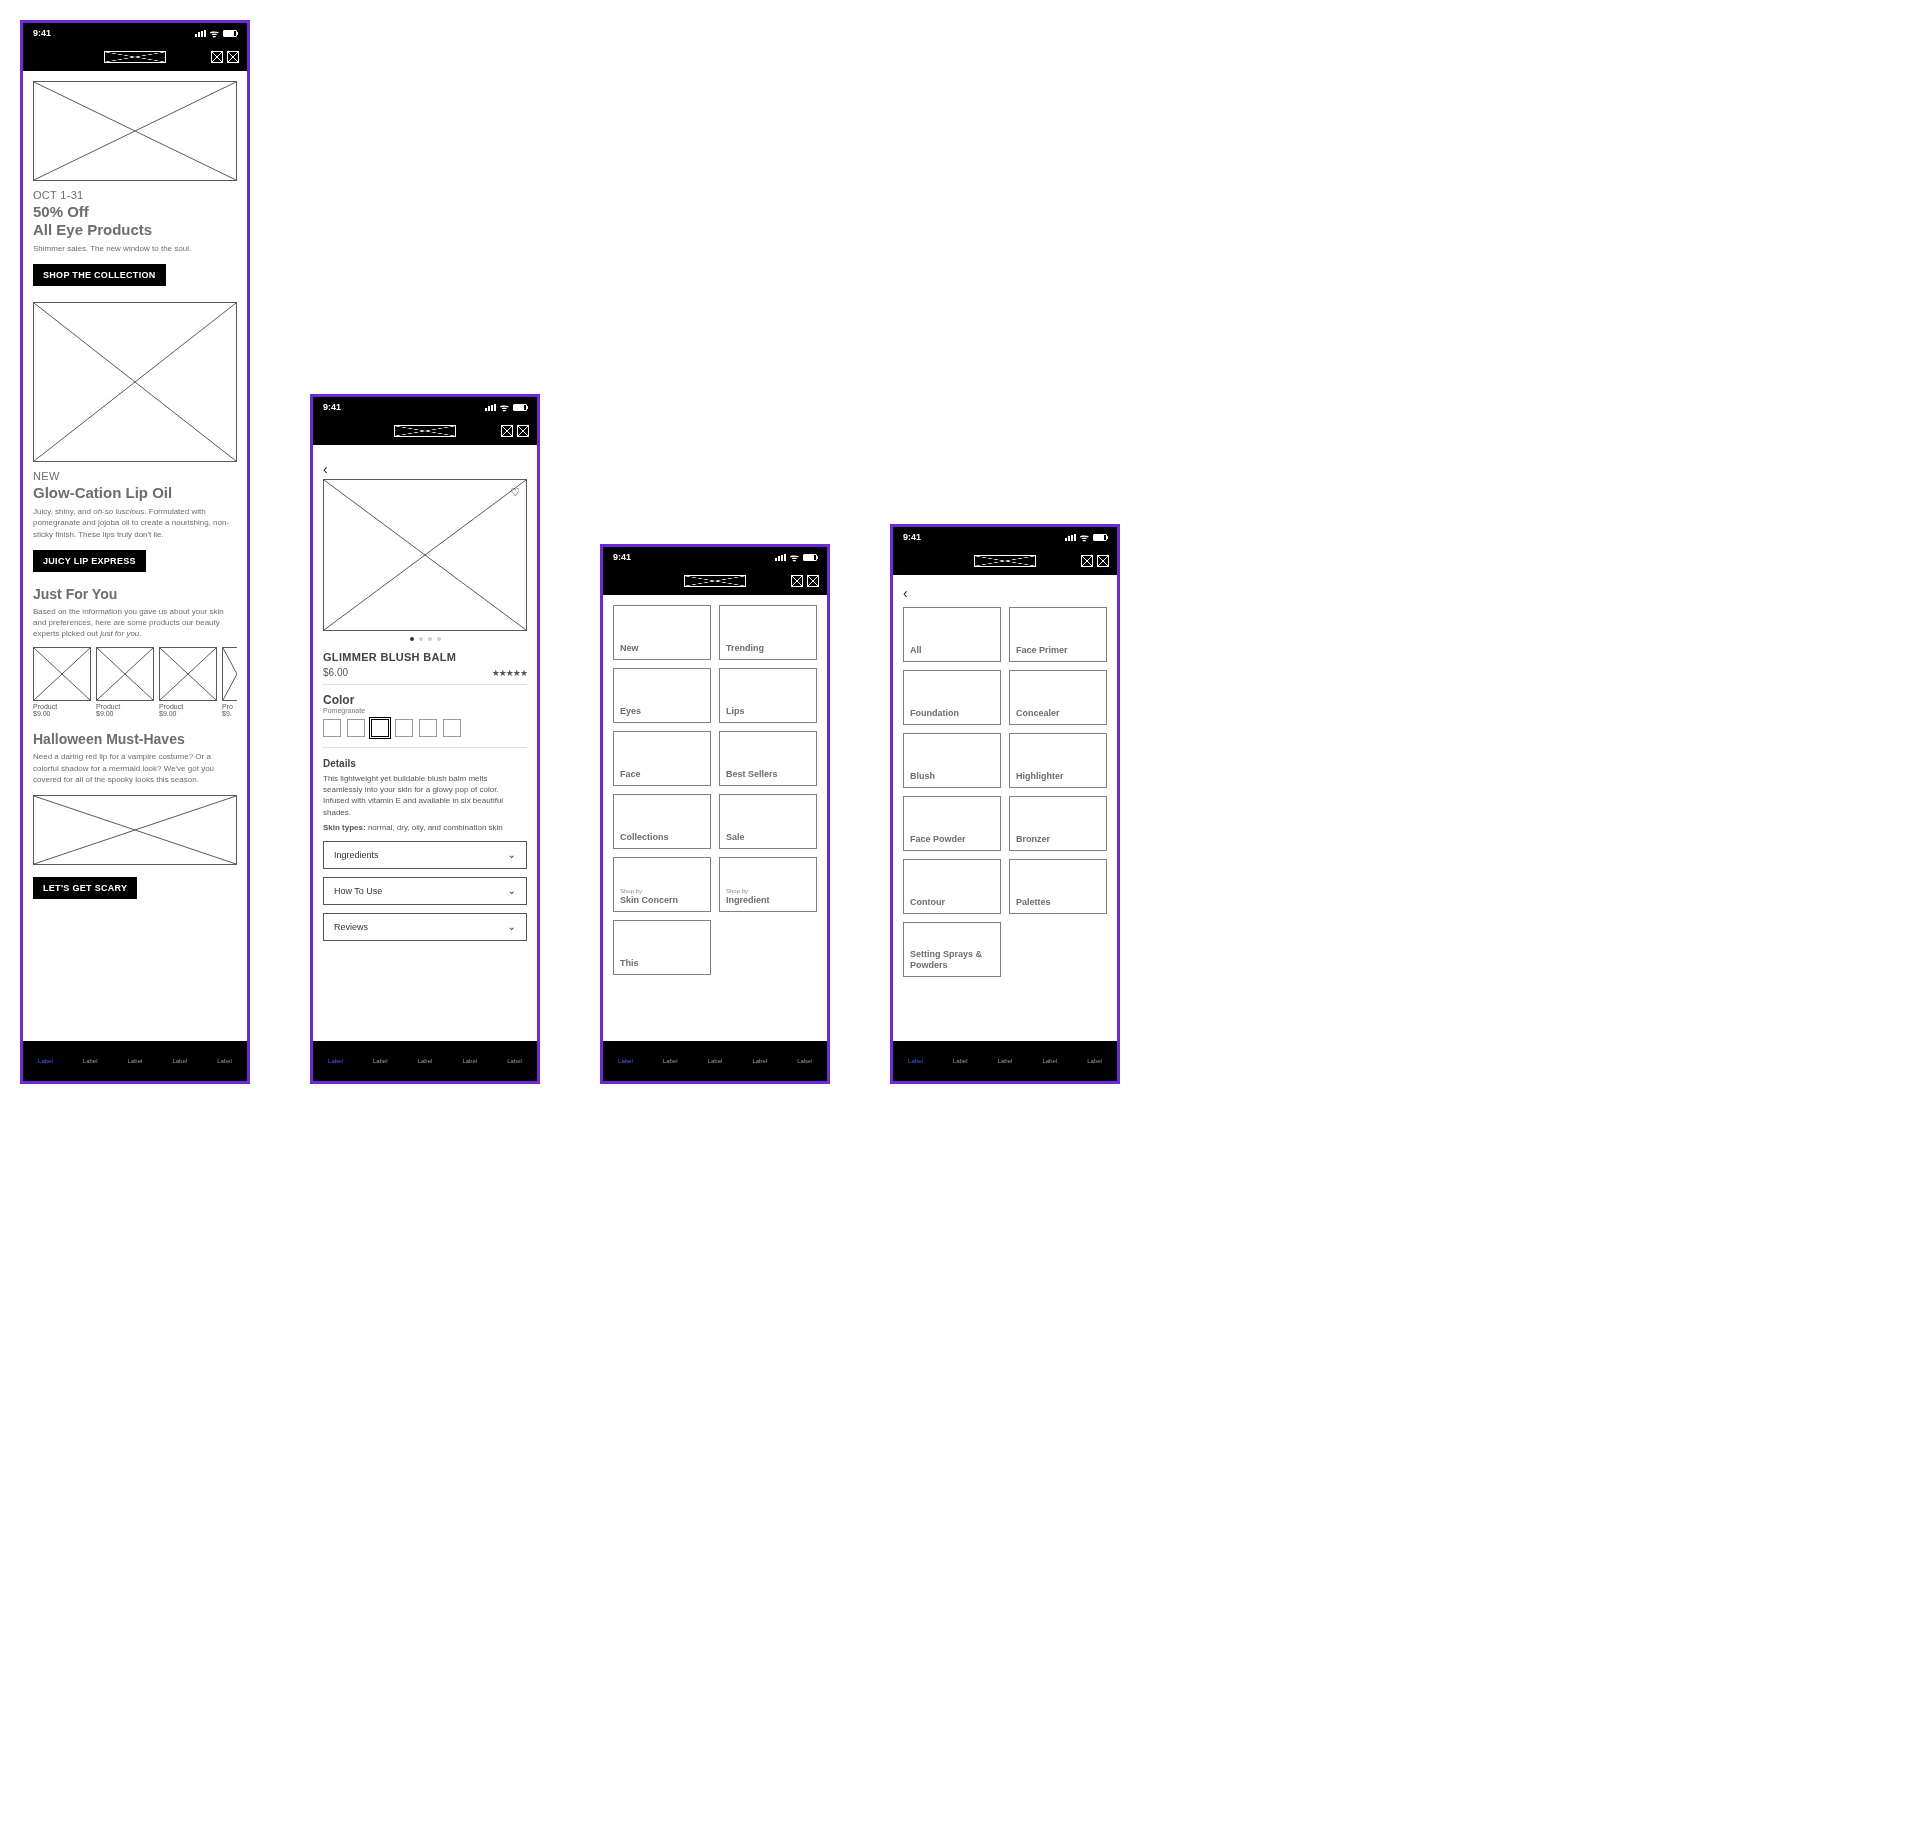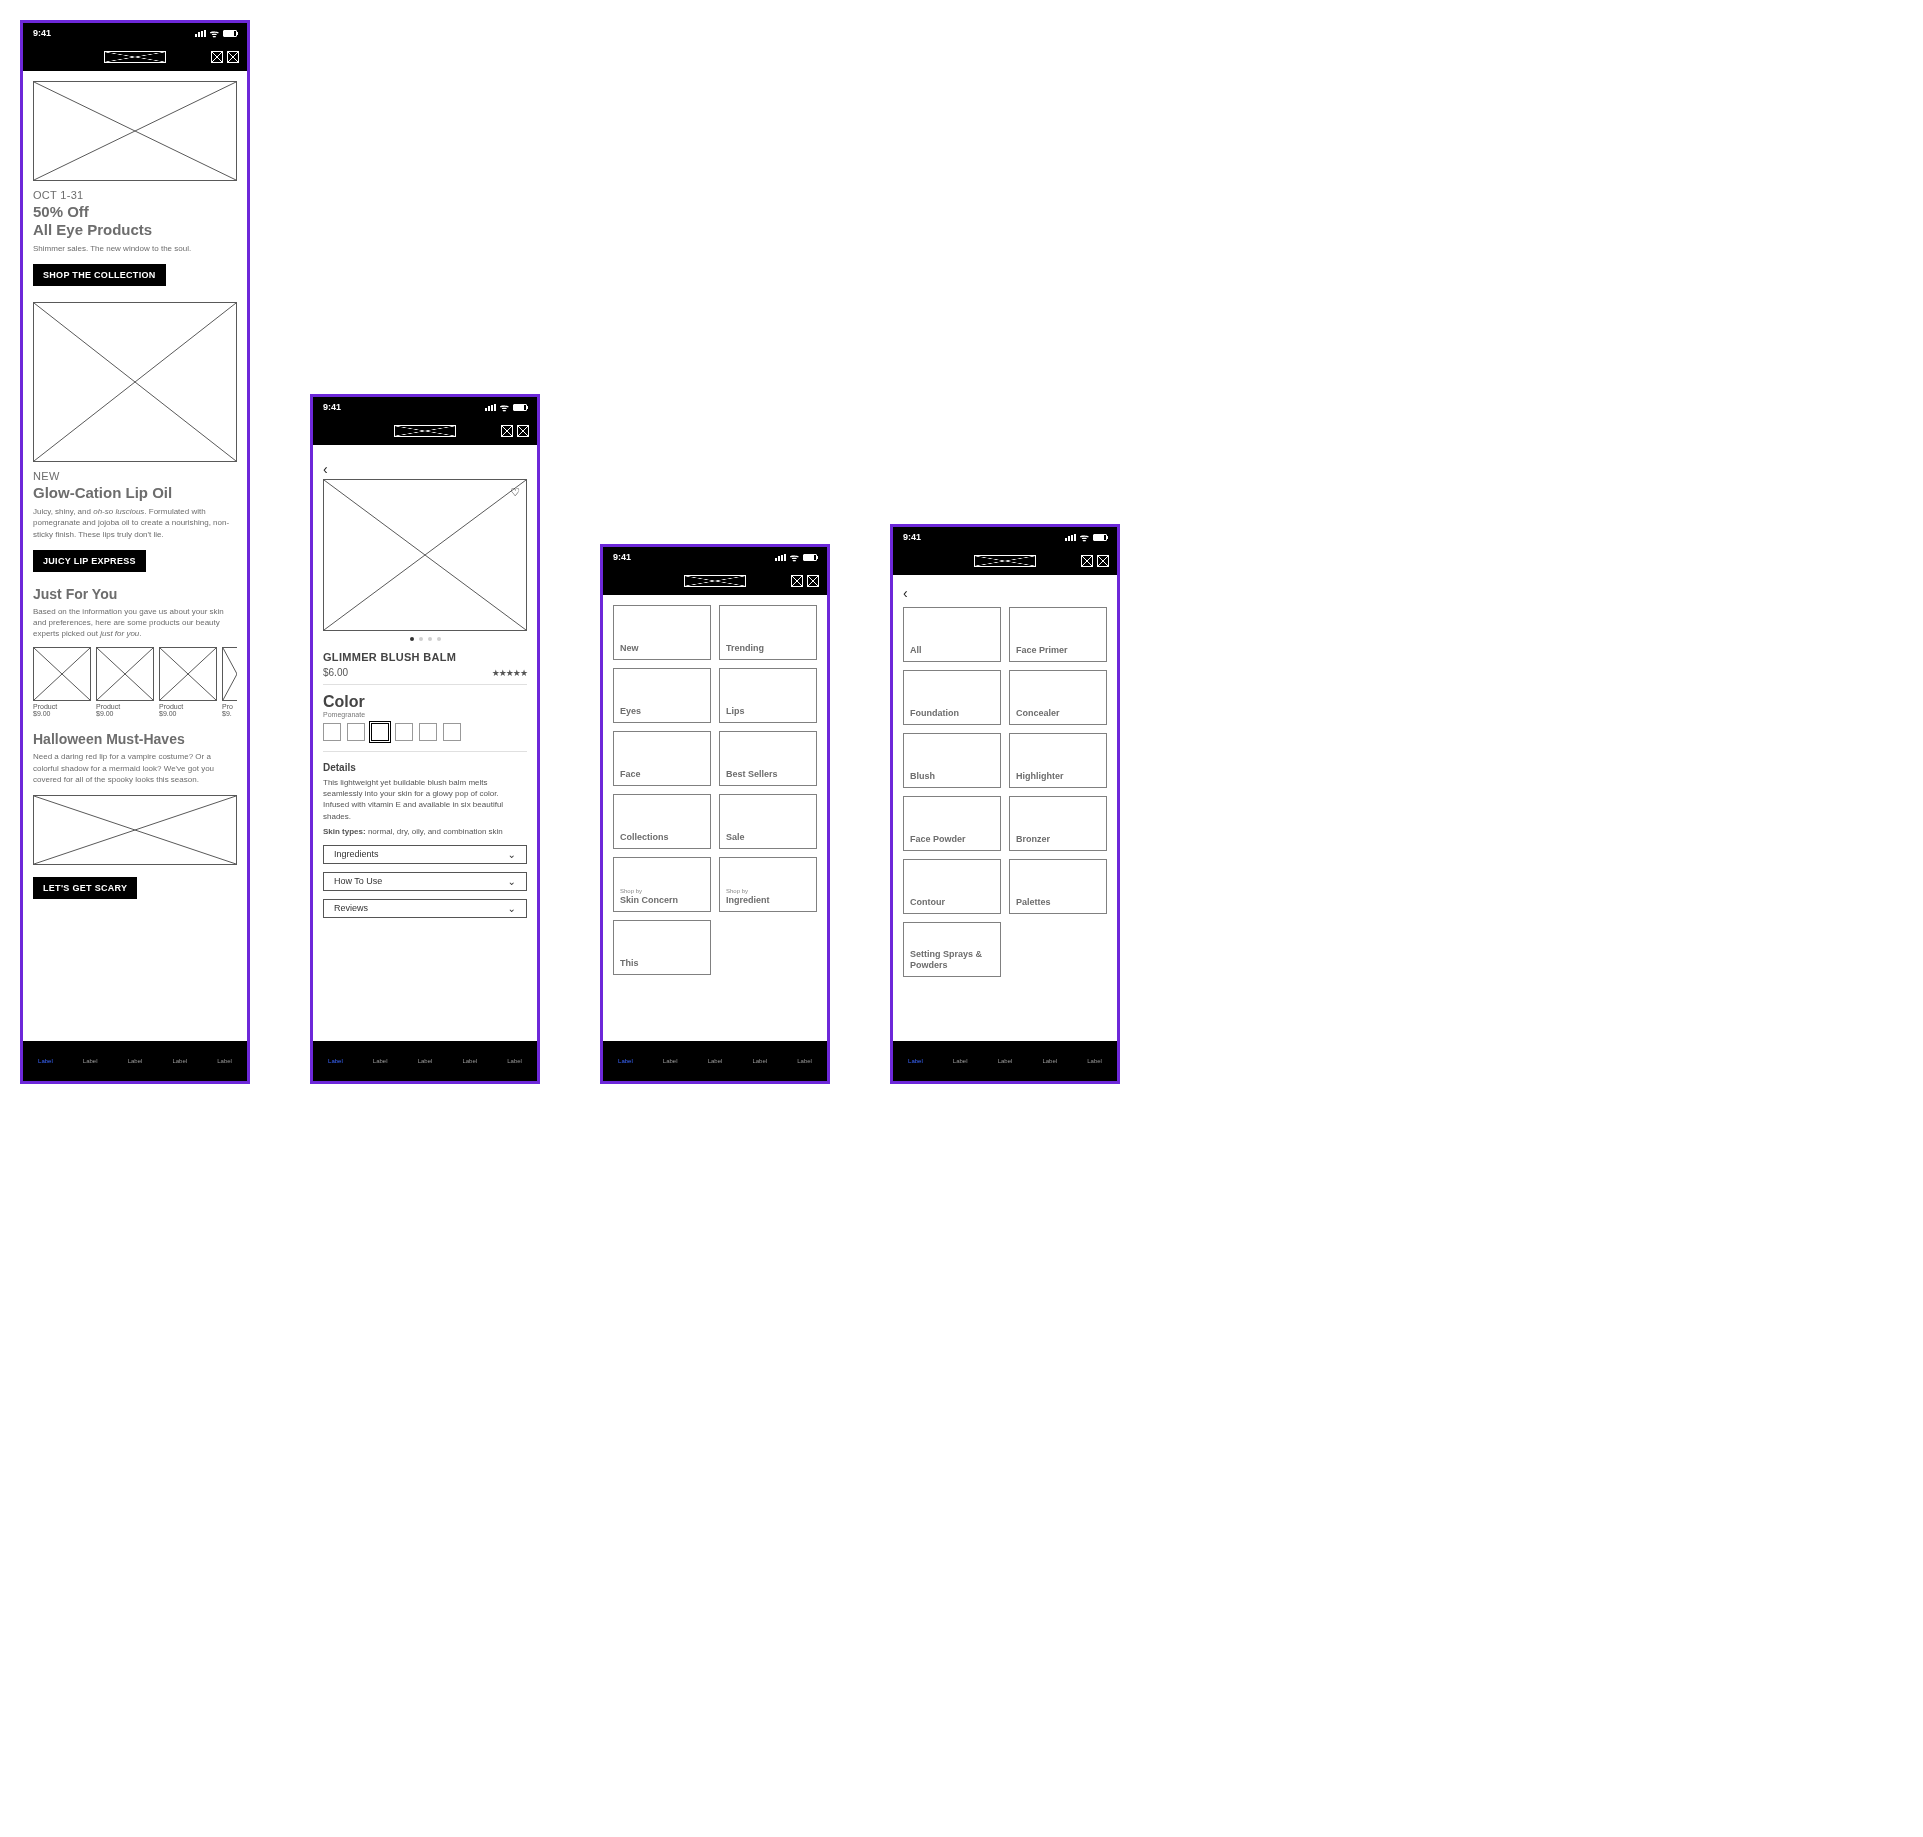--- a/index.html
+++ b/index.html
@@ -76,7 +76,7 @@
   .pricebar{ display:flex; justify-content:space-between; align-items:center; font-size:10px; color:#555; margin-top:4px; padding-bottom:6px; border-bottom:1px solid #e0e0e0;}
   .stars{ letter-spacing:-1px; font-size:9px;}
   .lblrow{ margin-top:8px;}
-  .lbl{ font-size:16px; color:#444; font-weight:600;}
+  .lbl{ font-size:12px; color:#444; font-weight:600;}
   .sublbl{ font-size:7px; color:#777;}
   .swatches{ display:flex; gap:6px; margin-top:5px; padding-bottom:10px; border-bottom:1px solid #e0e0e0;}
   .sw{ width:18px; height:18px; border:1px solid #999;}

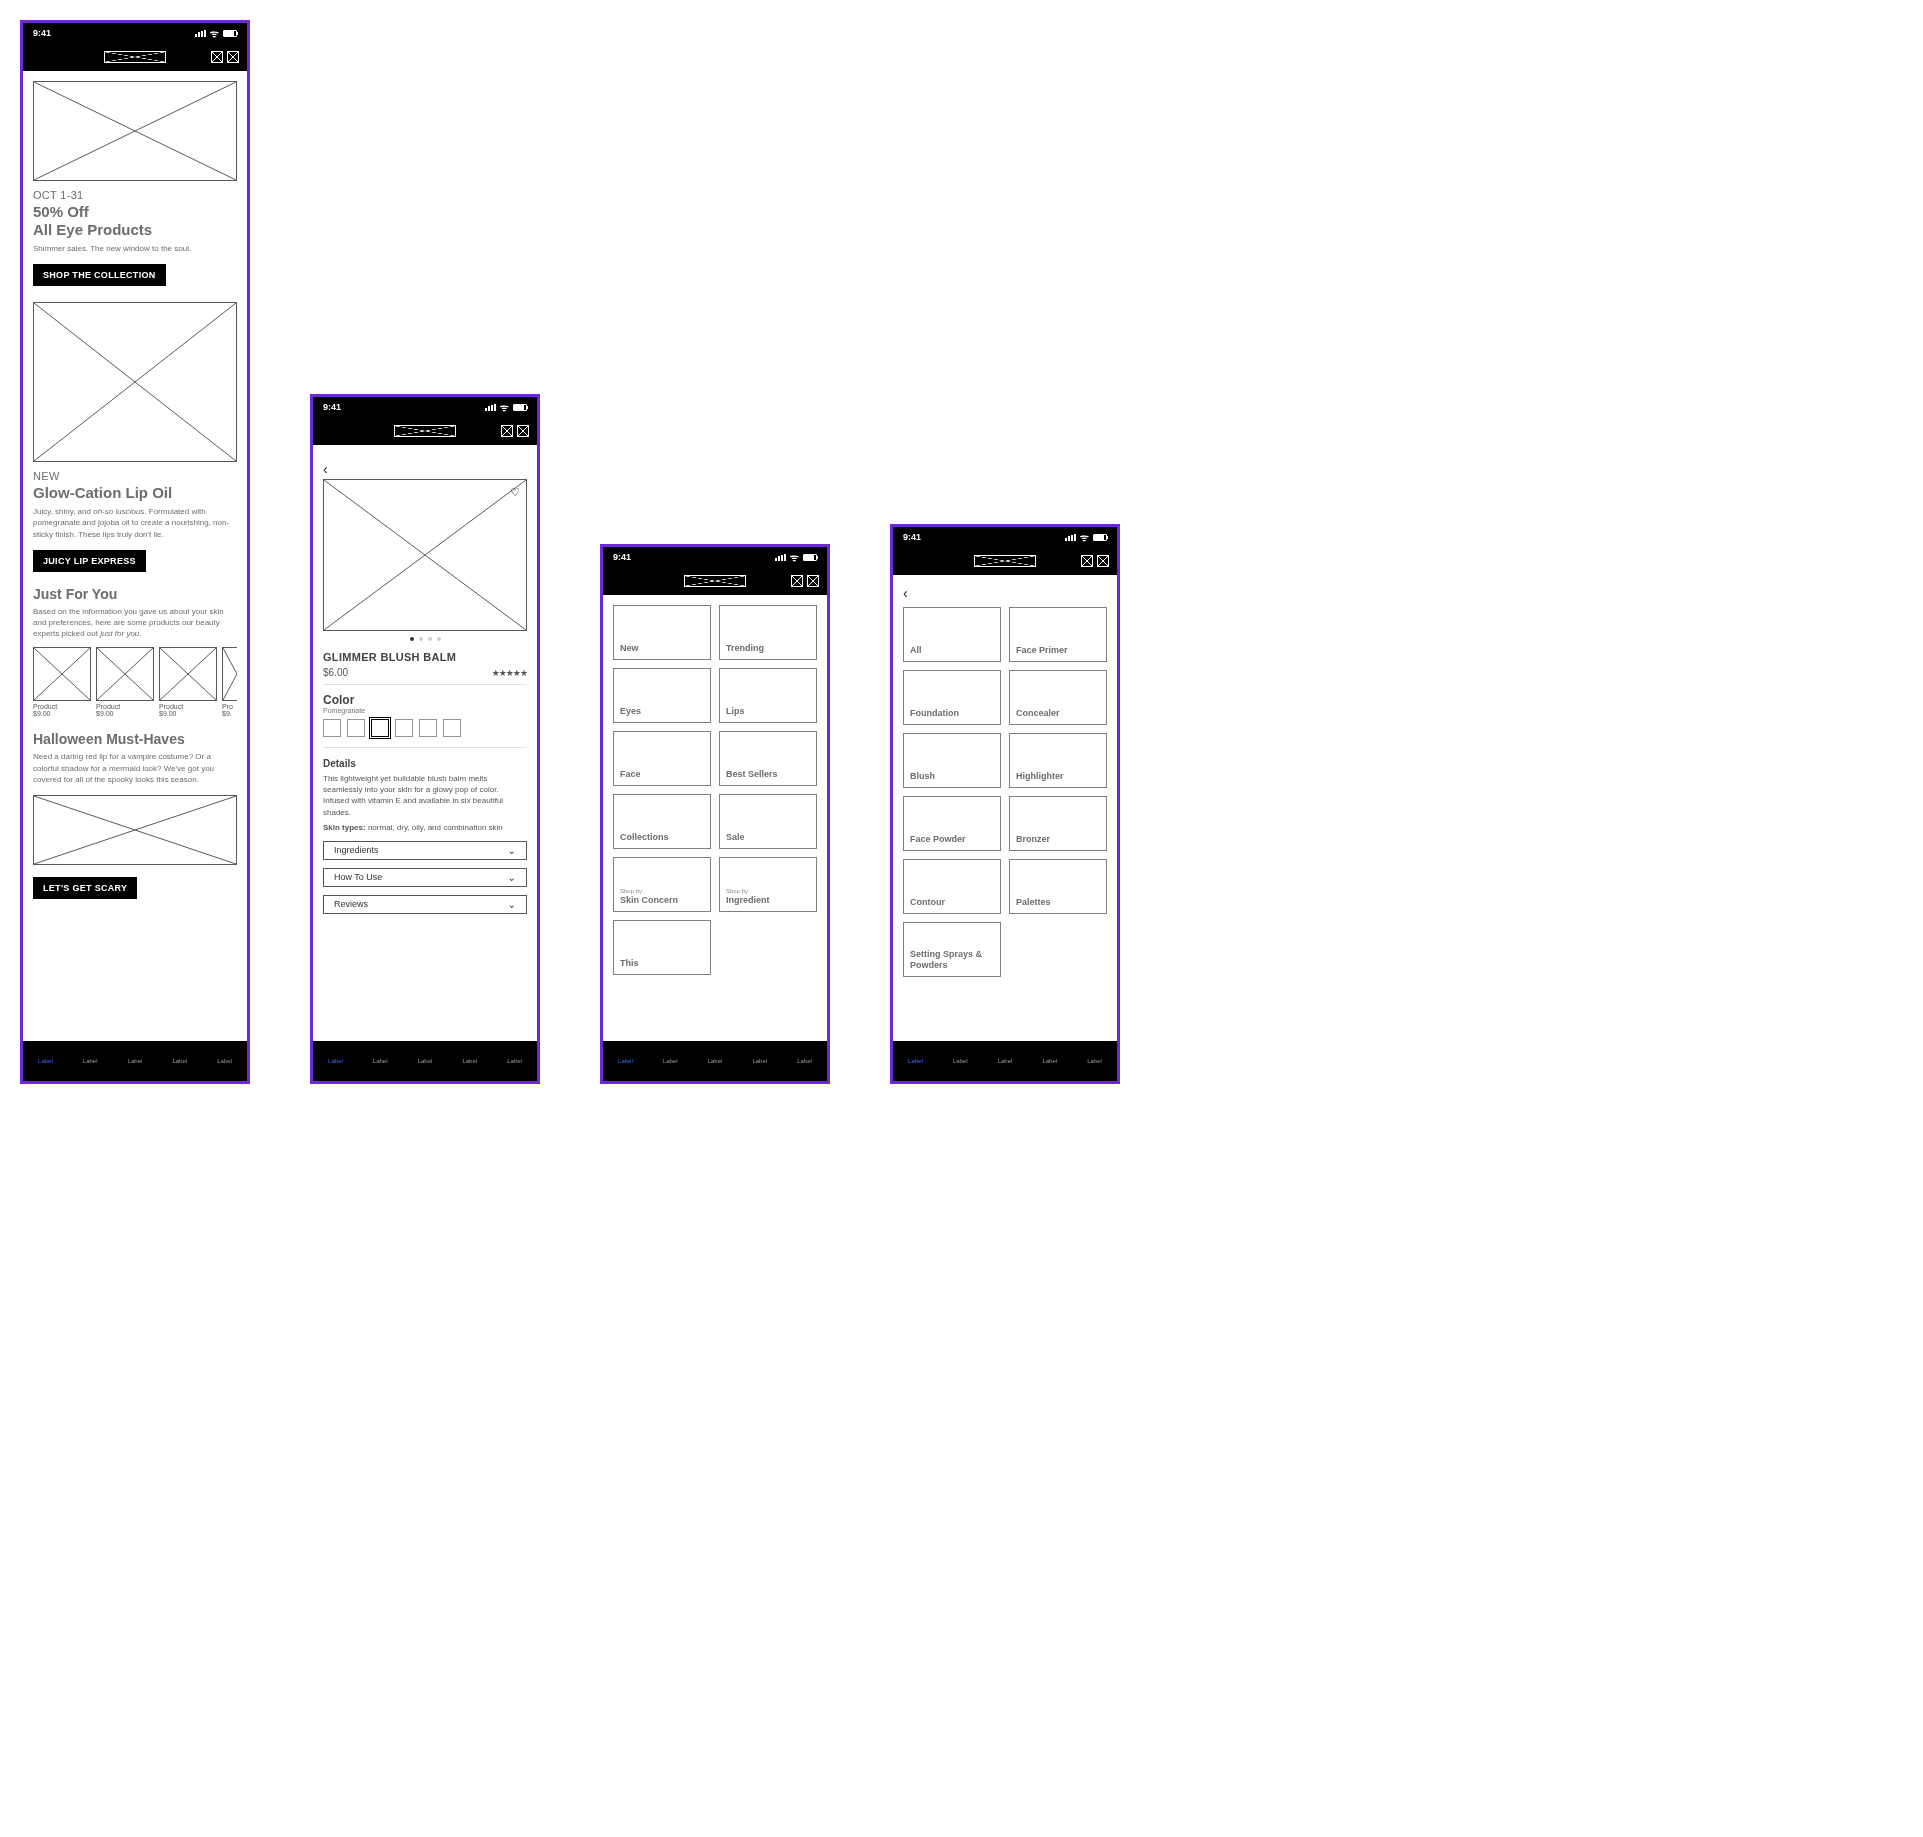--- a/index.html
+++ b/index.html
@@ -83,7 +83,7 @@
   .sw.sel{ outline:1px solid #000; outline-offset:1px; border:1px solid #000;}
   .details-h{ font-size:10px; font-weight:700; color:#444; margin-top:10px;}
   .details-p{ font-size:8px; color:#555; line-height:1.4; margin-top:4px;}
-  .acc{ border:1px solid #555; height:19px; display:flex; align-items:center; justify-content:space-between; padding:0 10px; font-size:9px; color:#333; margin-top:8px;}
+  .acc{ border:1px solid #555; height:28px; display:flex; align-items:center; justify-content:space-between; padding:0 10px; font-size:9px; color:#333; margin-top:8px;}
   .chev{ font-size:10px;}
 
   

